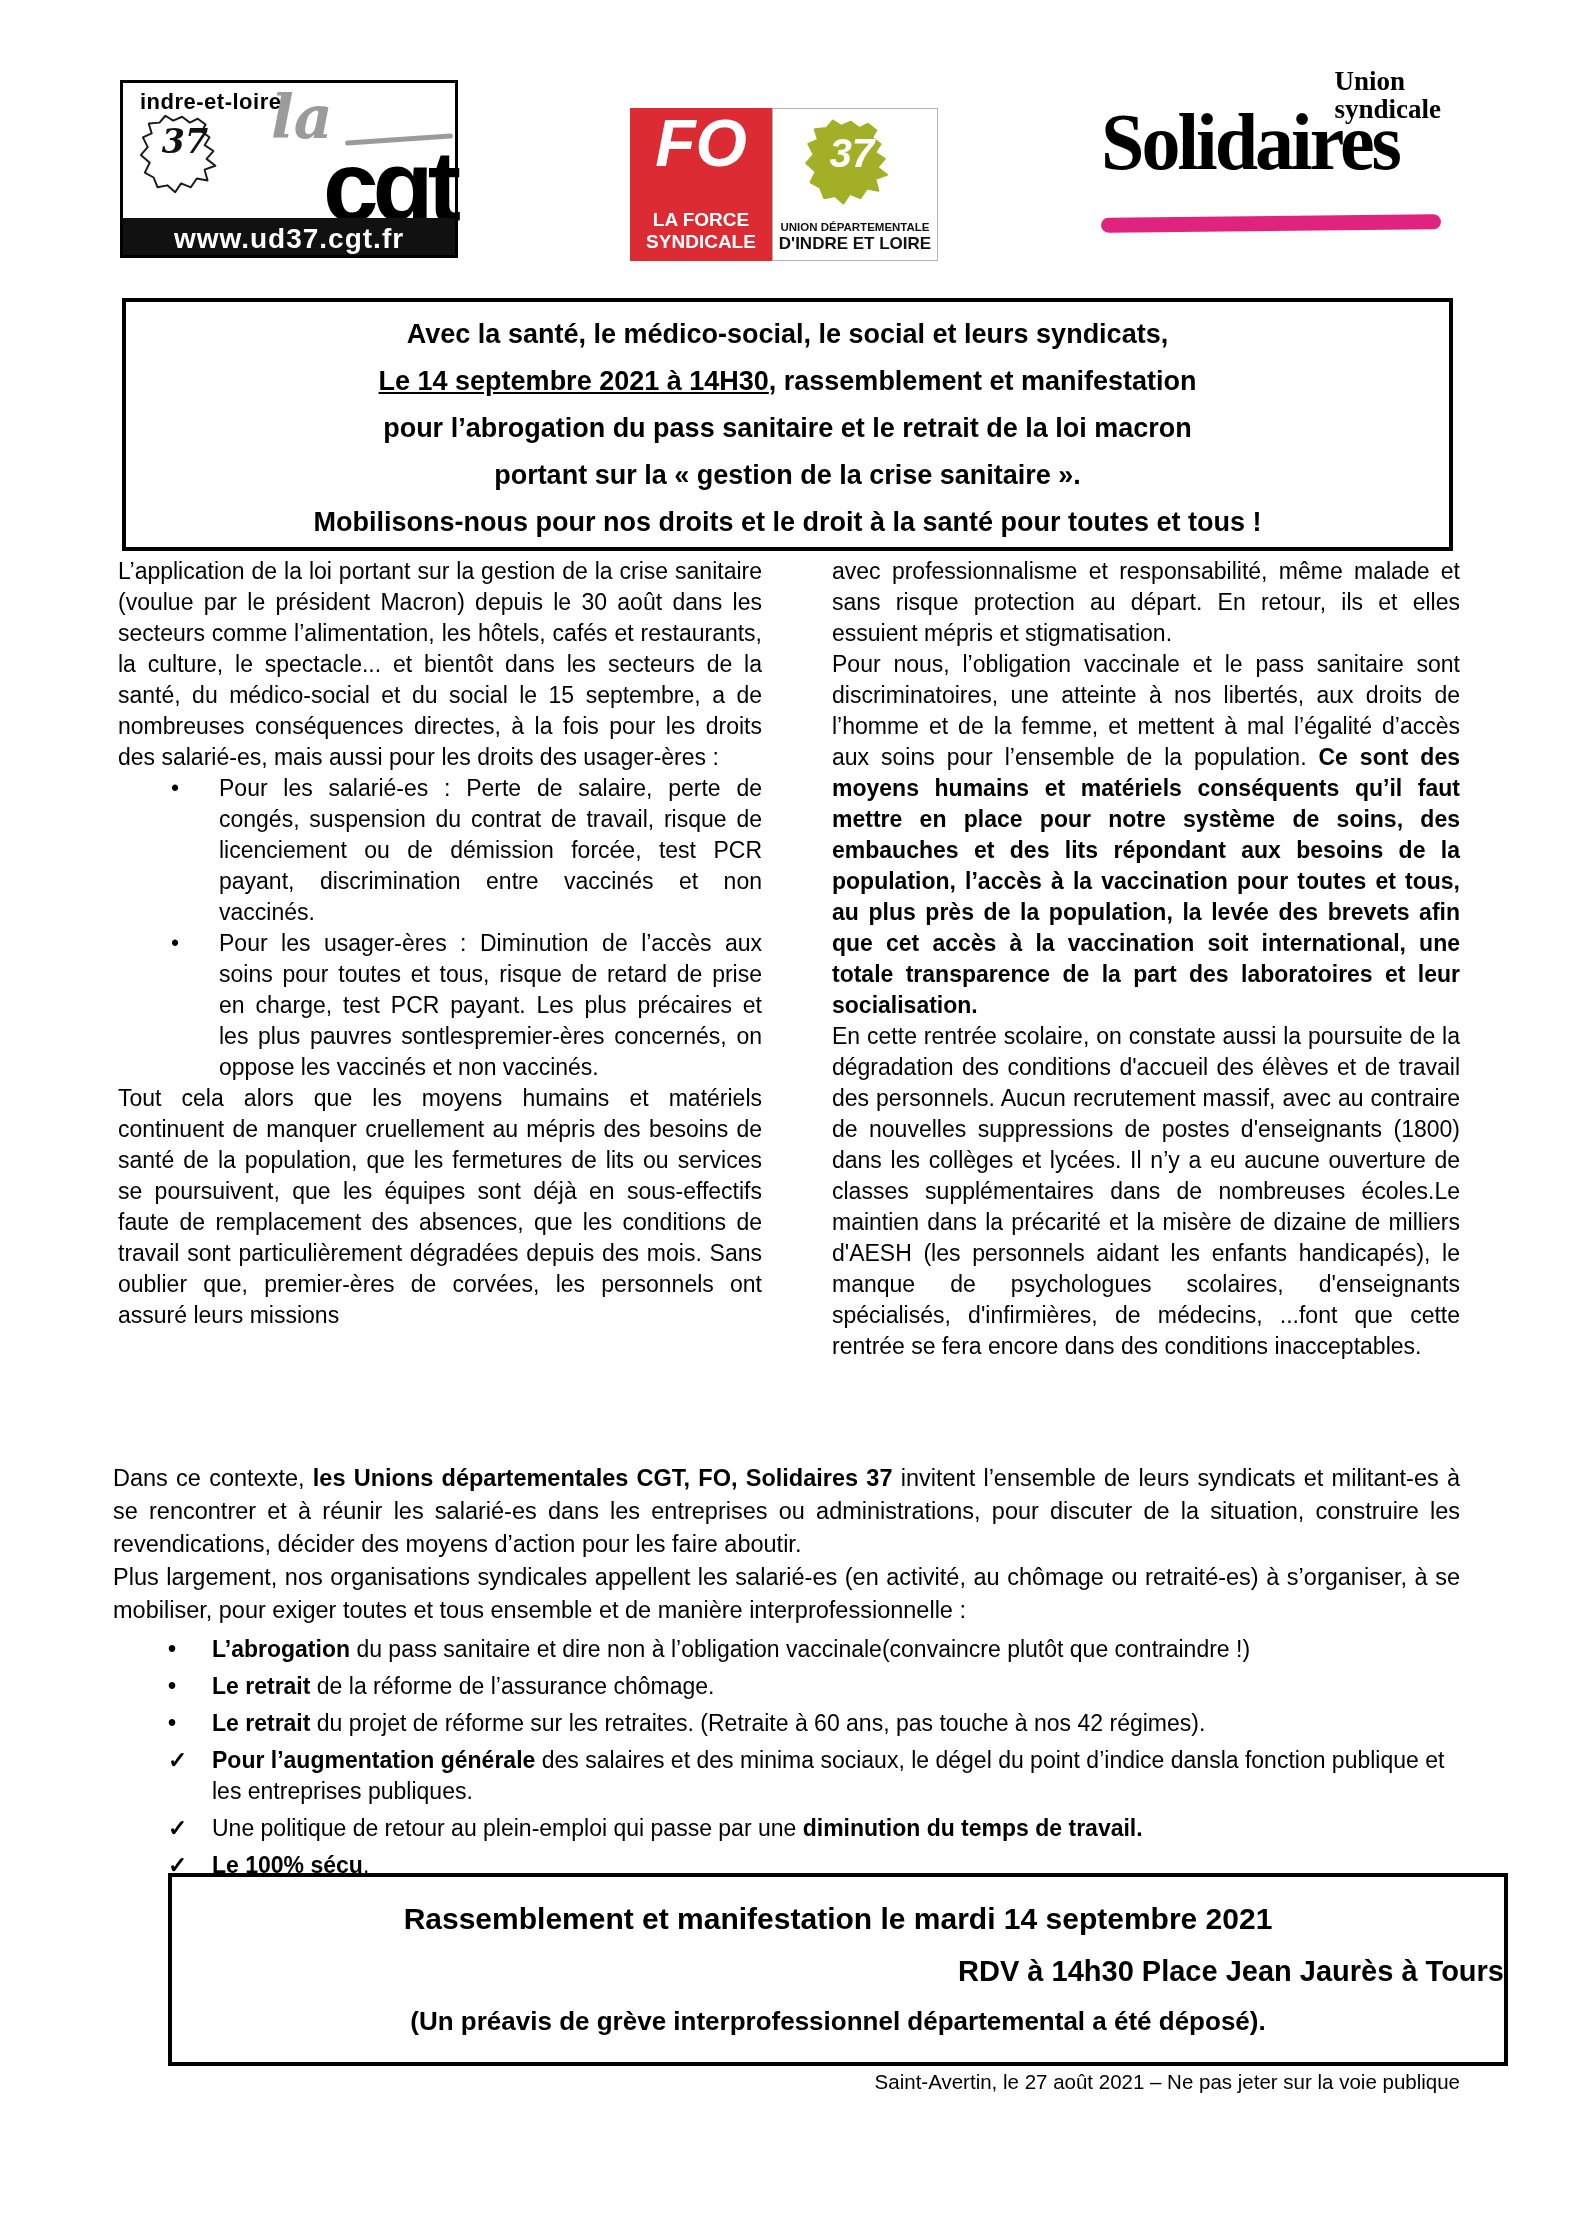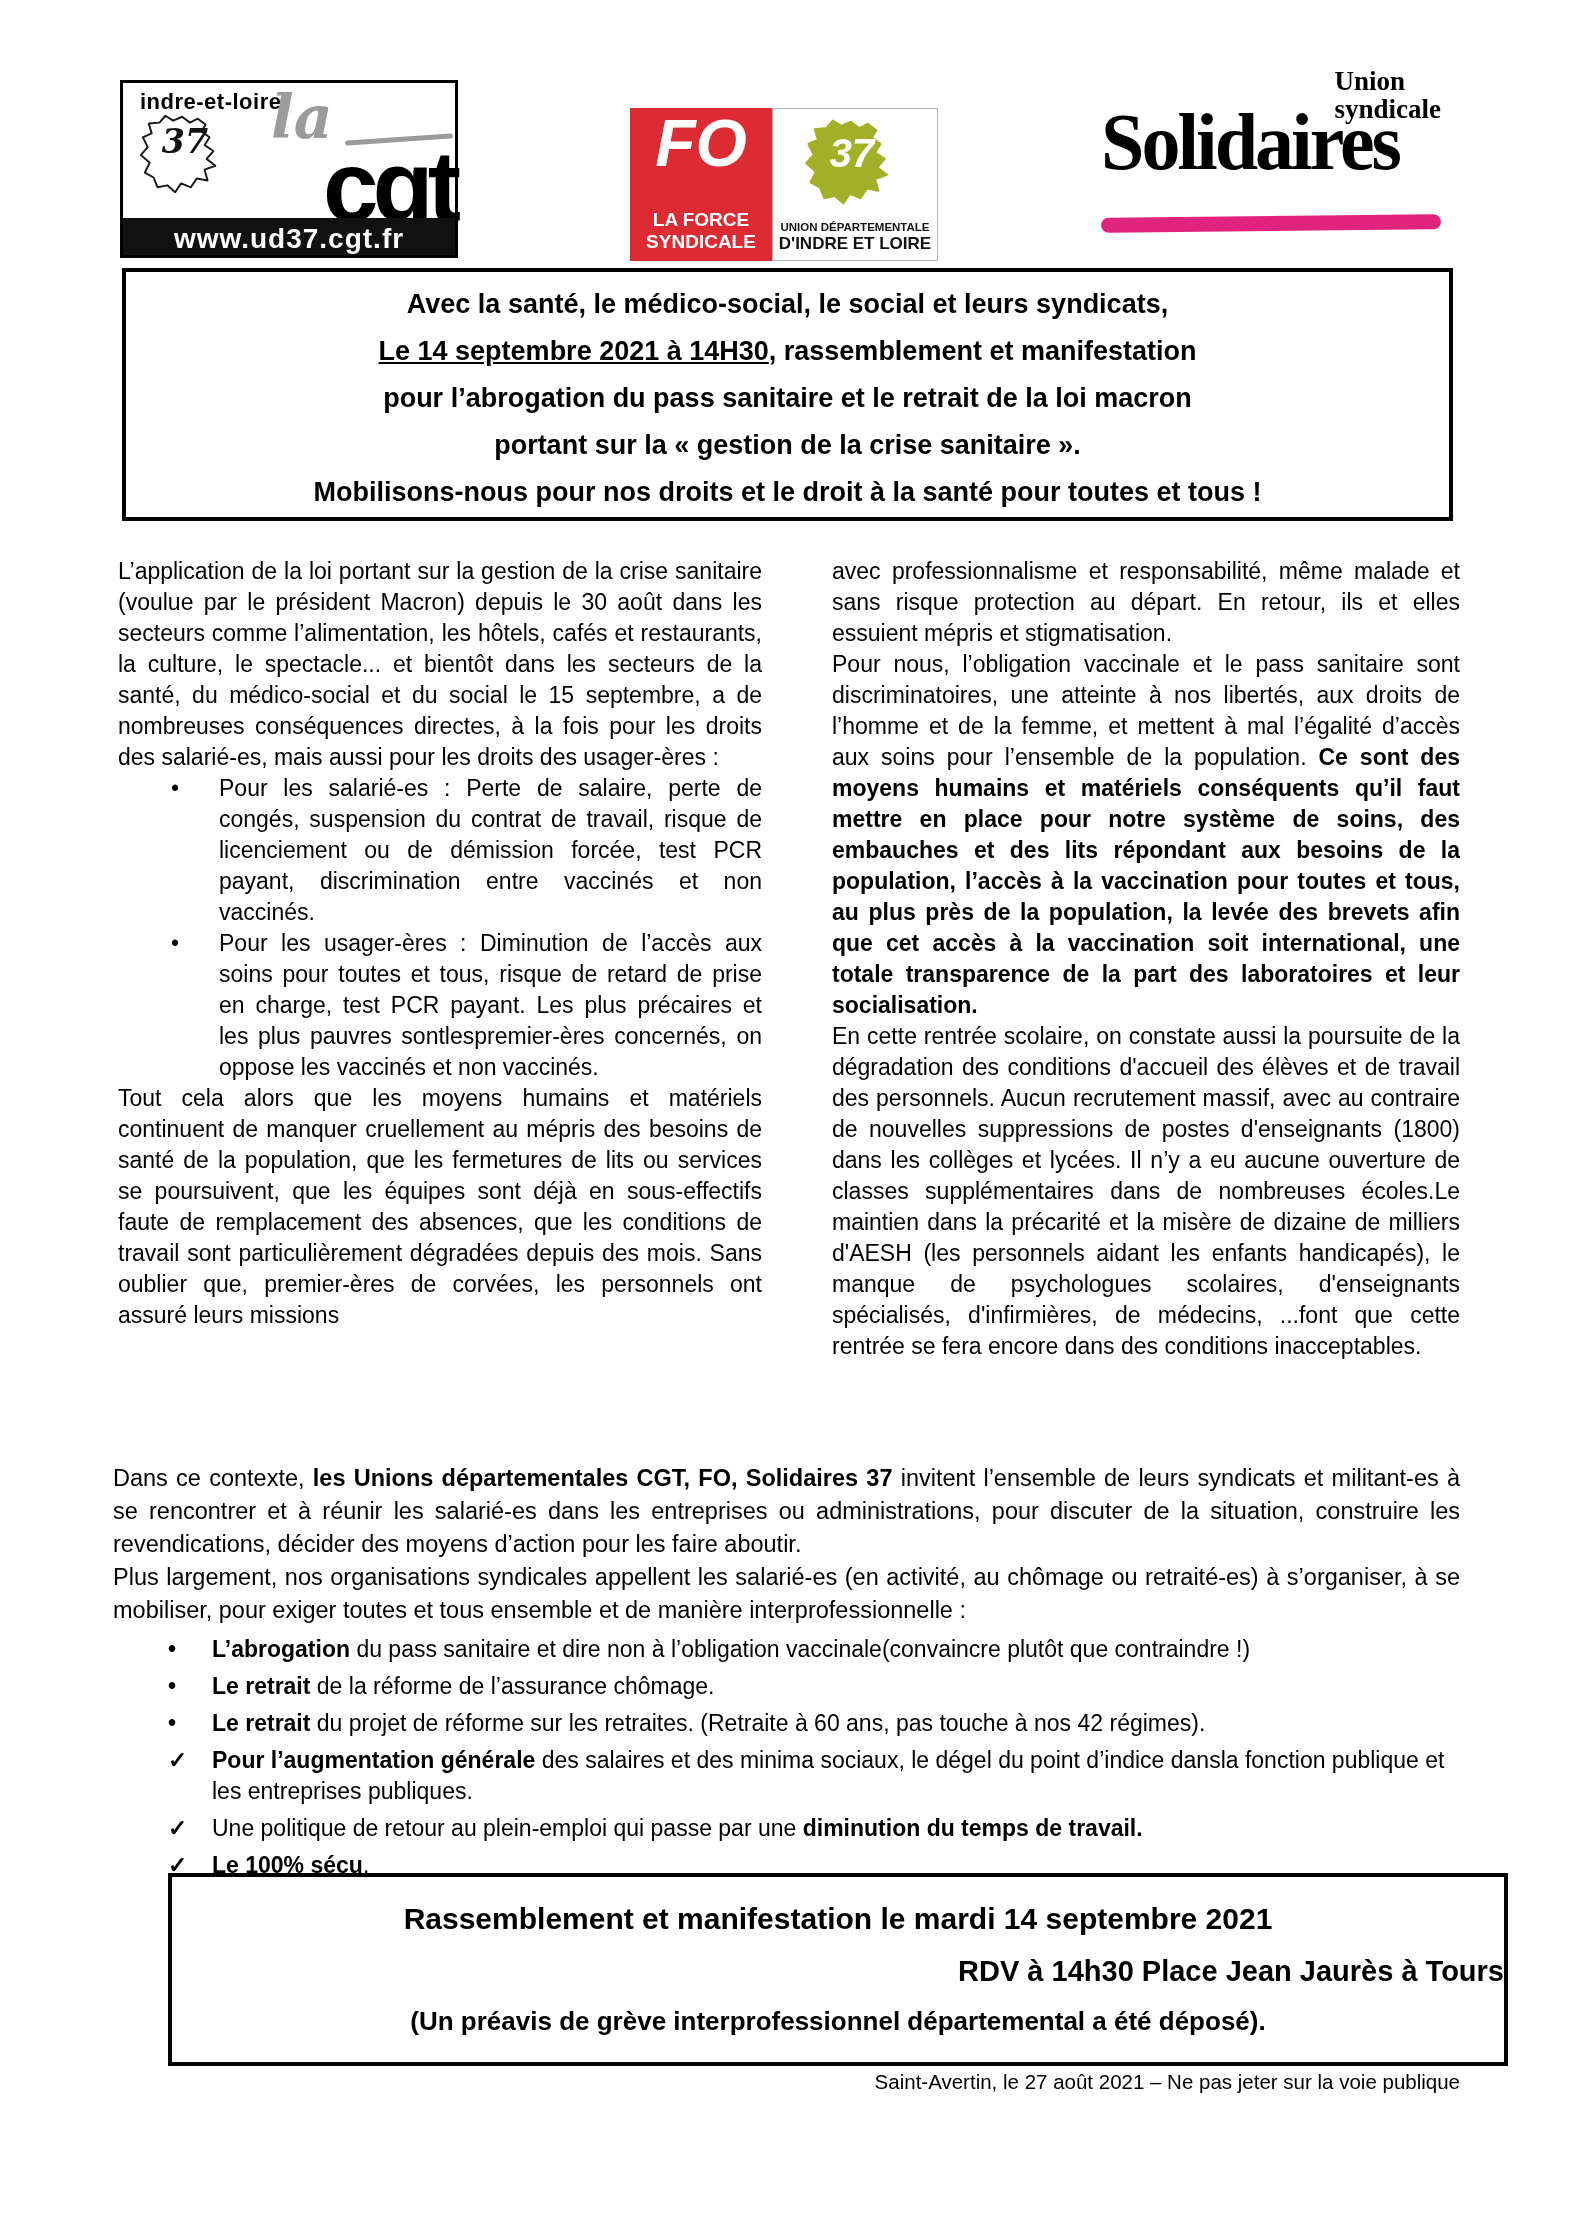--- a/index.html
+++ b/index.html
@@ -45,7 +45,7 @@
     background:#e0247e;border-radius:8px;transform:rotate(-.6deg);}
 
   
-  .header-box{position:absolute;left:122px;top:268px;width:1331px;height:253px;
+  .header-box{position:absolute;left:122px;top:298px;width:1331px;height:253px;
     border:4px solid #000;box-sizing:border-box;text-align:center;
     font-weight:bold;font-size:27px;line-height:47px;padding-top:9px;}
   .header-box .u{text-decoration:underline;}

